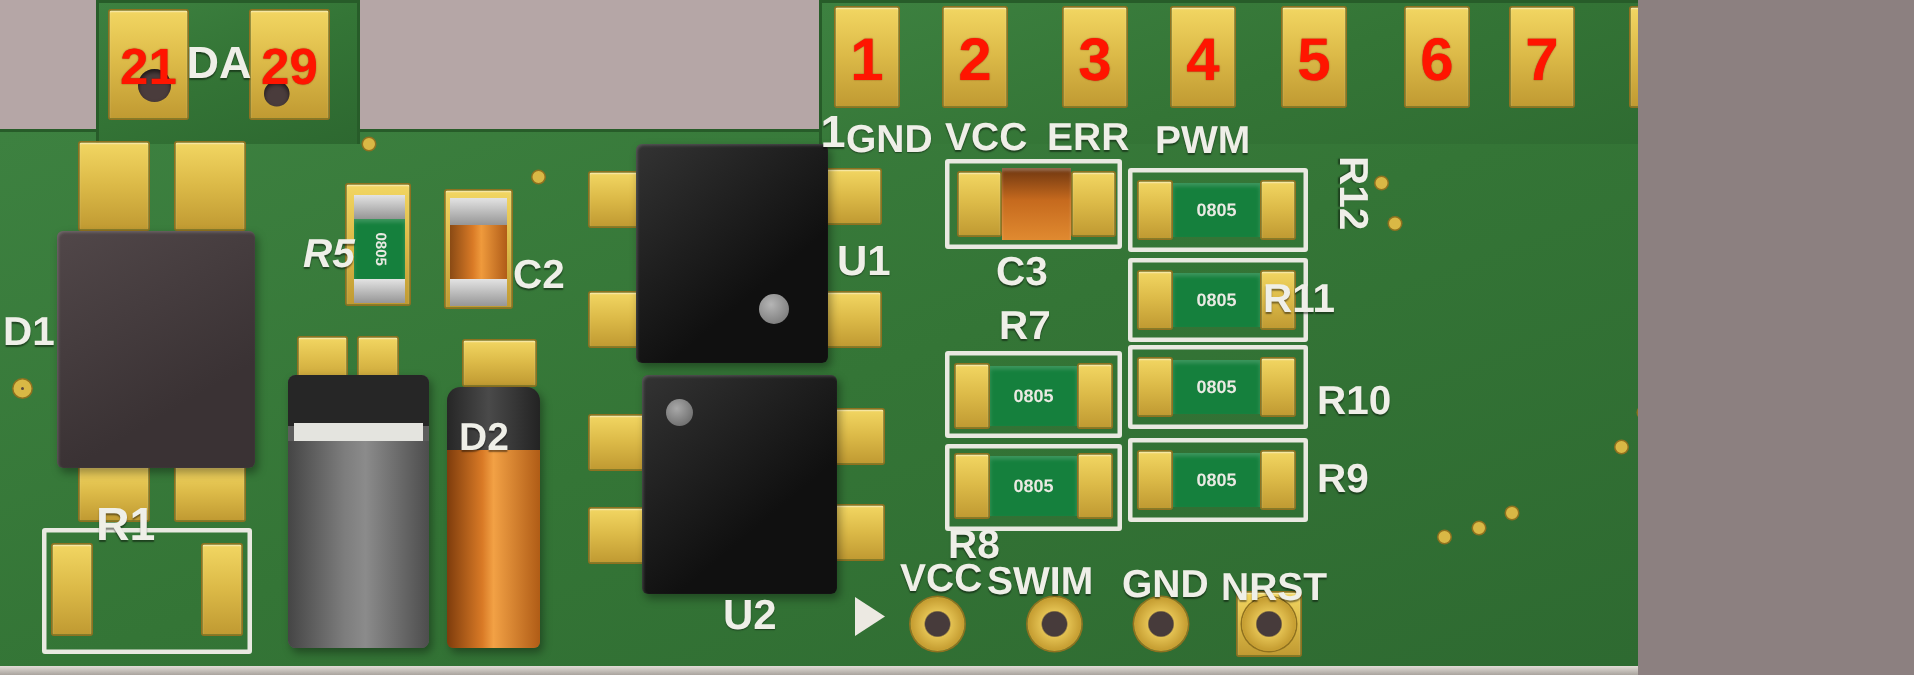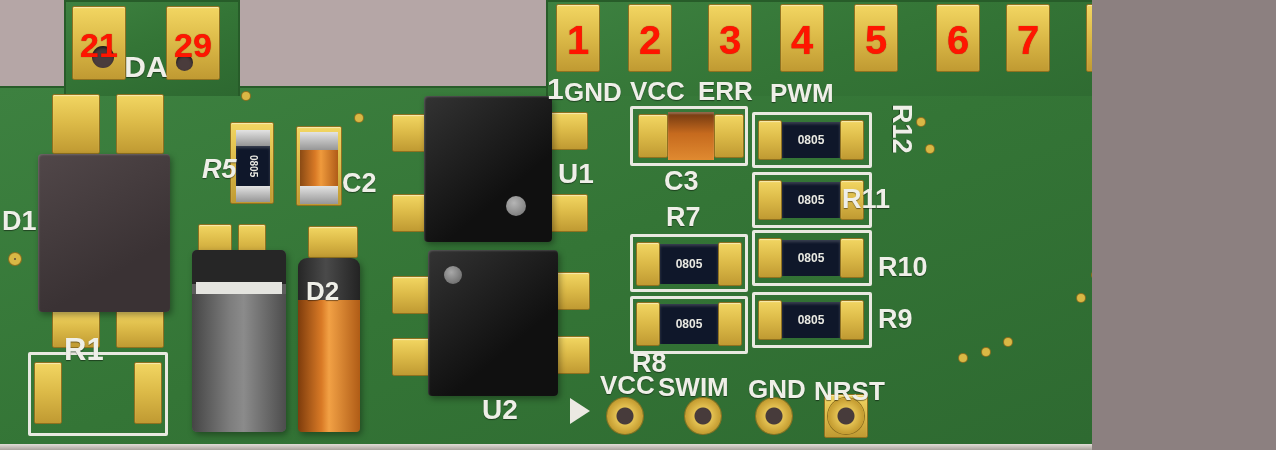--- a/index.html
+++ b/index.html
@@ -44,7 +44,7 @@
   <div class="pad" style="left:166px;top:6px;width:54px;height:74px;"></div>
   <div class="rednum" style="left:72px;top:28px;width:54px;font-size:34px;">21</div>
   <div class="rednum" style="left:166px;top:28px;width:54px;font-size:34px;">29</div>
-  <div class="silk" style="left:118px;top:26px;width:56px;text-align:center;font-size:30px;margin-top:24px;">DA</div>
+  <div class="silk" style="left:118px;top:26px;width:56px;text-align:center;font-size:30px;">DA</div>
   <div class="dot" style="left:92px;top:46px;width:22px;height:22px;background:#4a3c3c;box-shadow:inset 0 2px 3px rgba(0,0,0,.6);"></div>
   <div class="dot" style="left:176px;top:54px;width:17px;height:17px;background:#4a3c3c;box-shadow:inset 0 2px 3px rgba(0,0,0,.6);"></div>
 

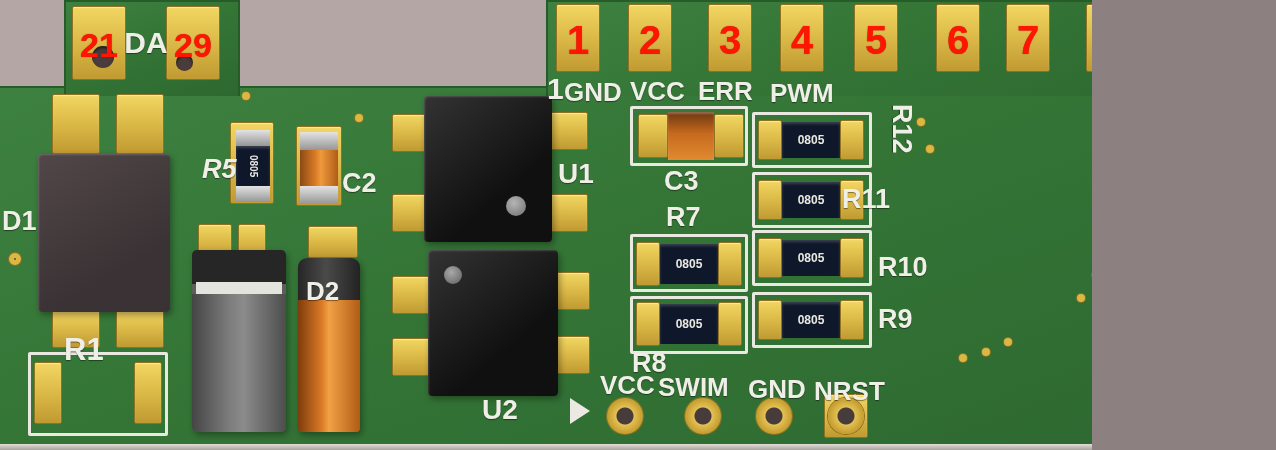--- a/index.html
+++ b/index.html
@@ -19,7 +19,7 @@
   .outline { position:absolute; border:3px solid #e9e9e1; border-radius:2px; z-index:1; }
   .chip { position:absolute; background:linear-gradient(140deg,#333 0%,#101010 65%);
           border-radius:4px; box-shadow:inset 1px 1px 2px rgba(255,255,255,.18), 2px 3px 6px rgba(0,0,0,.35); z-index:3; }
-  .resbody { position:absolute; background:#0f172a; display:flex; align-items:center; justify-content:center;
+  .resbody { position:absolute; background:#15803d; display:flex; align-items:center; justify-content:center;
              color:#e9e9e2; font-size:12px; font-weight:bold; z-index:4;
              box-shadow:inset 0 2px 3px rgba(255,255,255,.18); }
   .capend { position:absolute; background:linear-gradient(180deg,#e3e3e3,#969696); z-index:4; }

